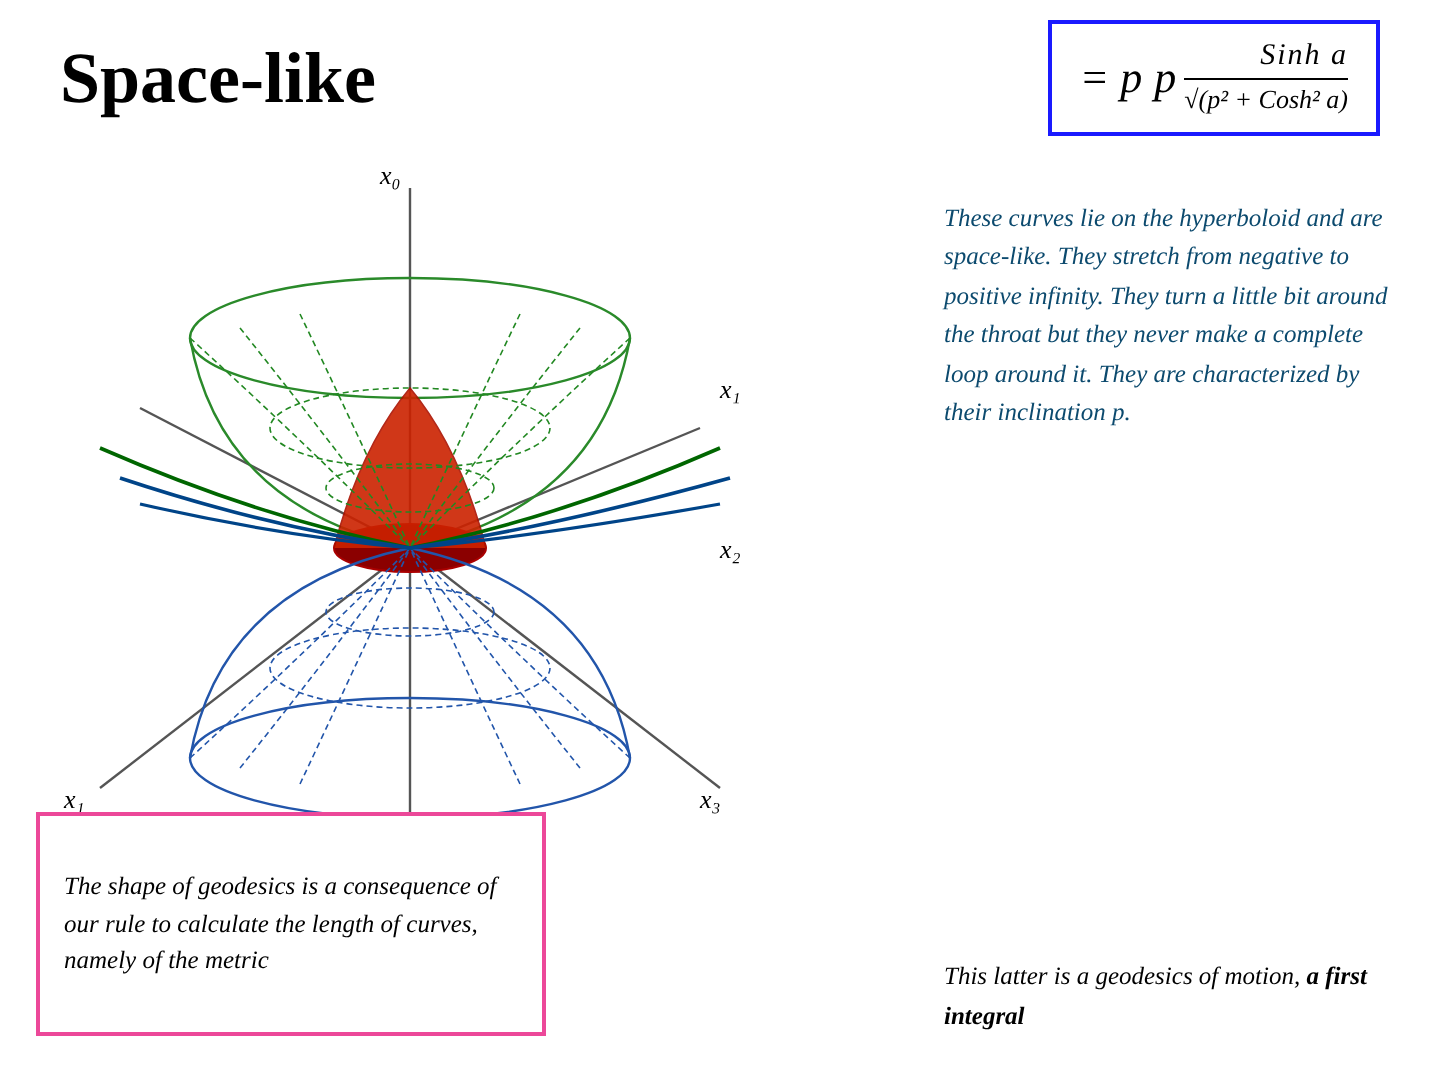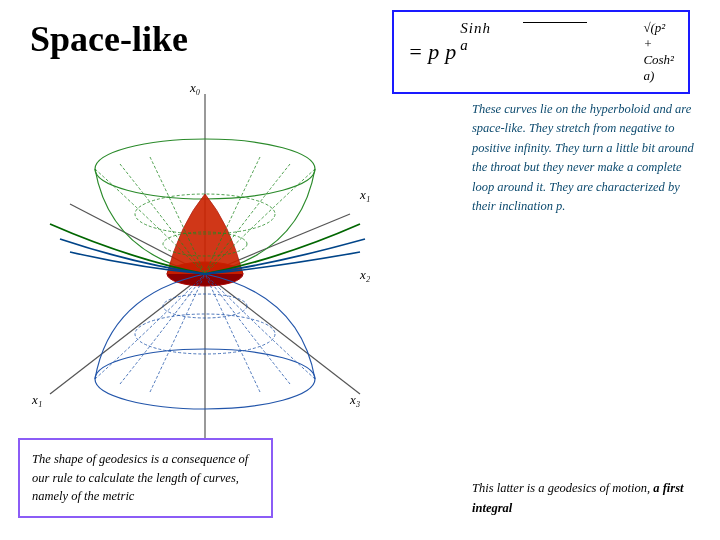--- a/index.html
+++ b/index.html
@@ -49,9 +49,9 @@
 
     .formula-rhs {
       display: flex;
-      align-items: flex-start;
+      flex-direction: column;
+      align-items: flex-end;
       font-size: 14px;
-      gap: 32px;
     }
 
     .formula-numerator {

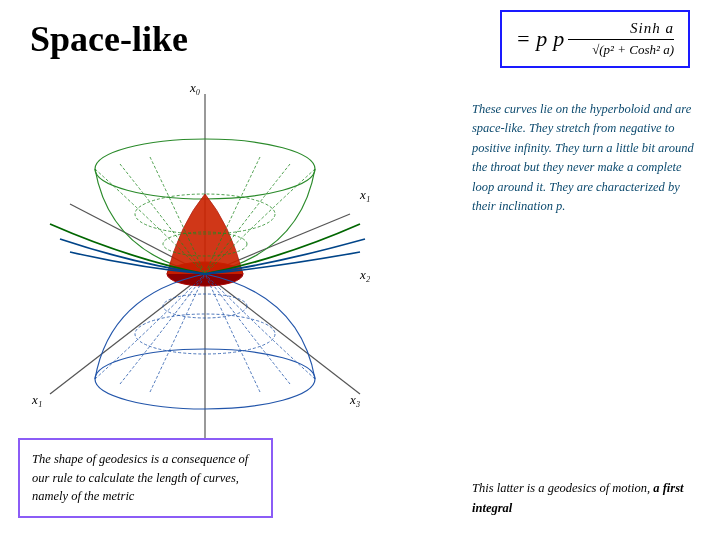--- a/index.html
+++ b/index.html
@@ -69,7 +69,6 @@
     .formula-denominator {
       font-size: 13px;
       font-style: italic;
-      margin-left: 24px;
     }
 
     

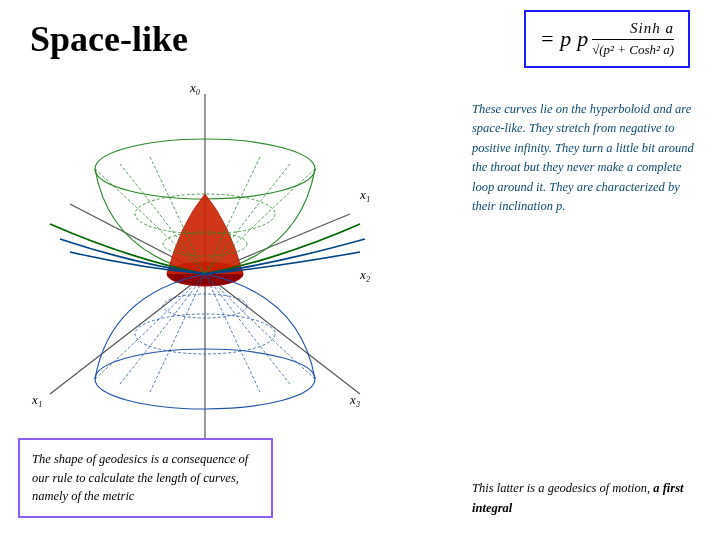--- a/index.html
+++ b/index.html
@@ -103,8 +103,8 @@
       bottom: 22px;
       left: 18px;
       width: 255px;
-      border: 2px solid #8b5cf6;
-      padding: 10px 12px;
+      border: 2px solid #ec4899;
+      padding: 26px 12px;
       font-size: 12.5px;
       font-style: italic;
       color: #000;

